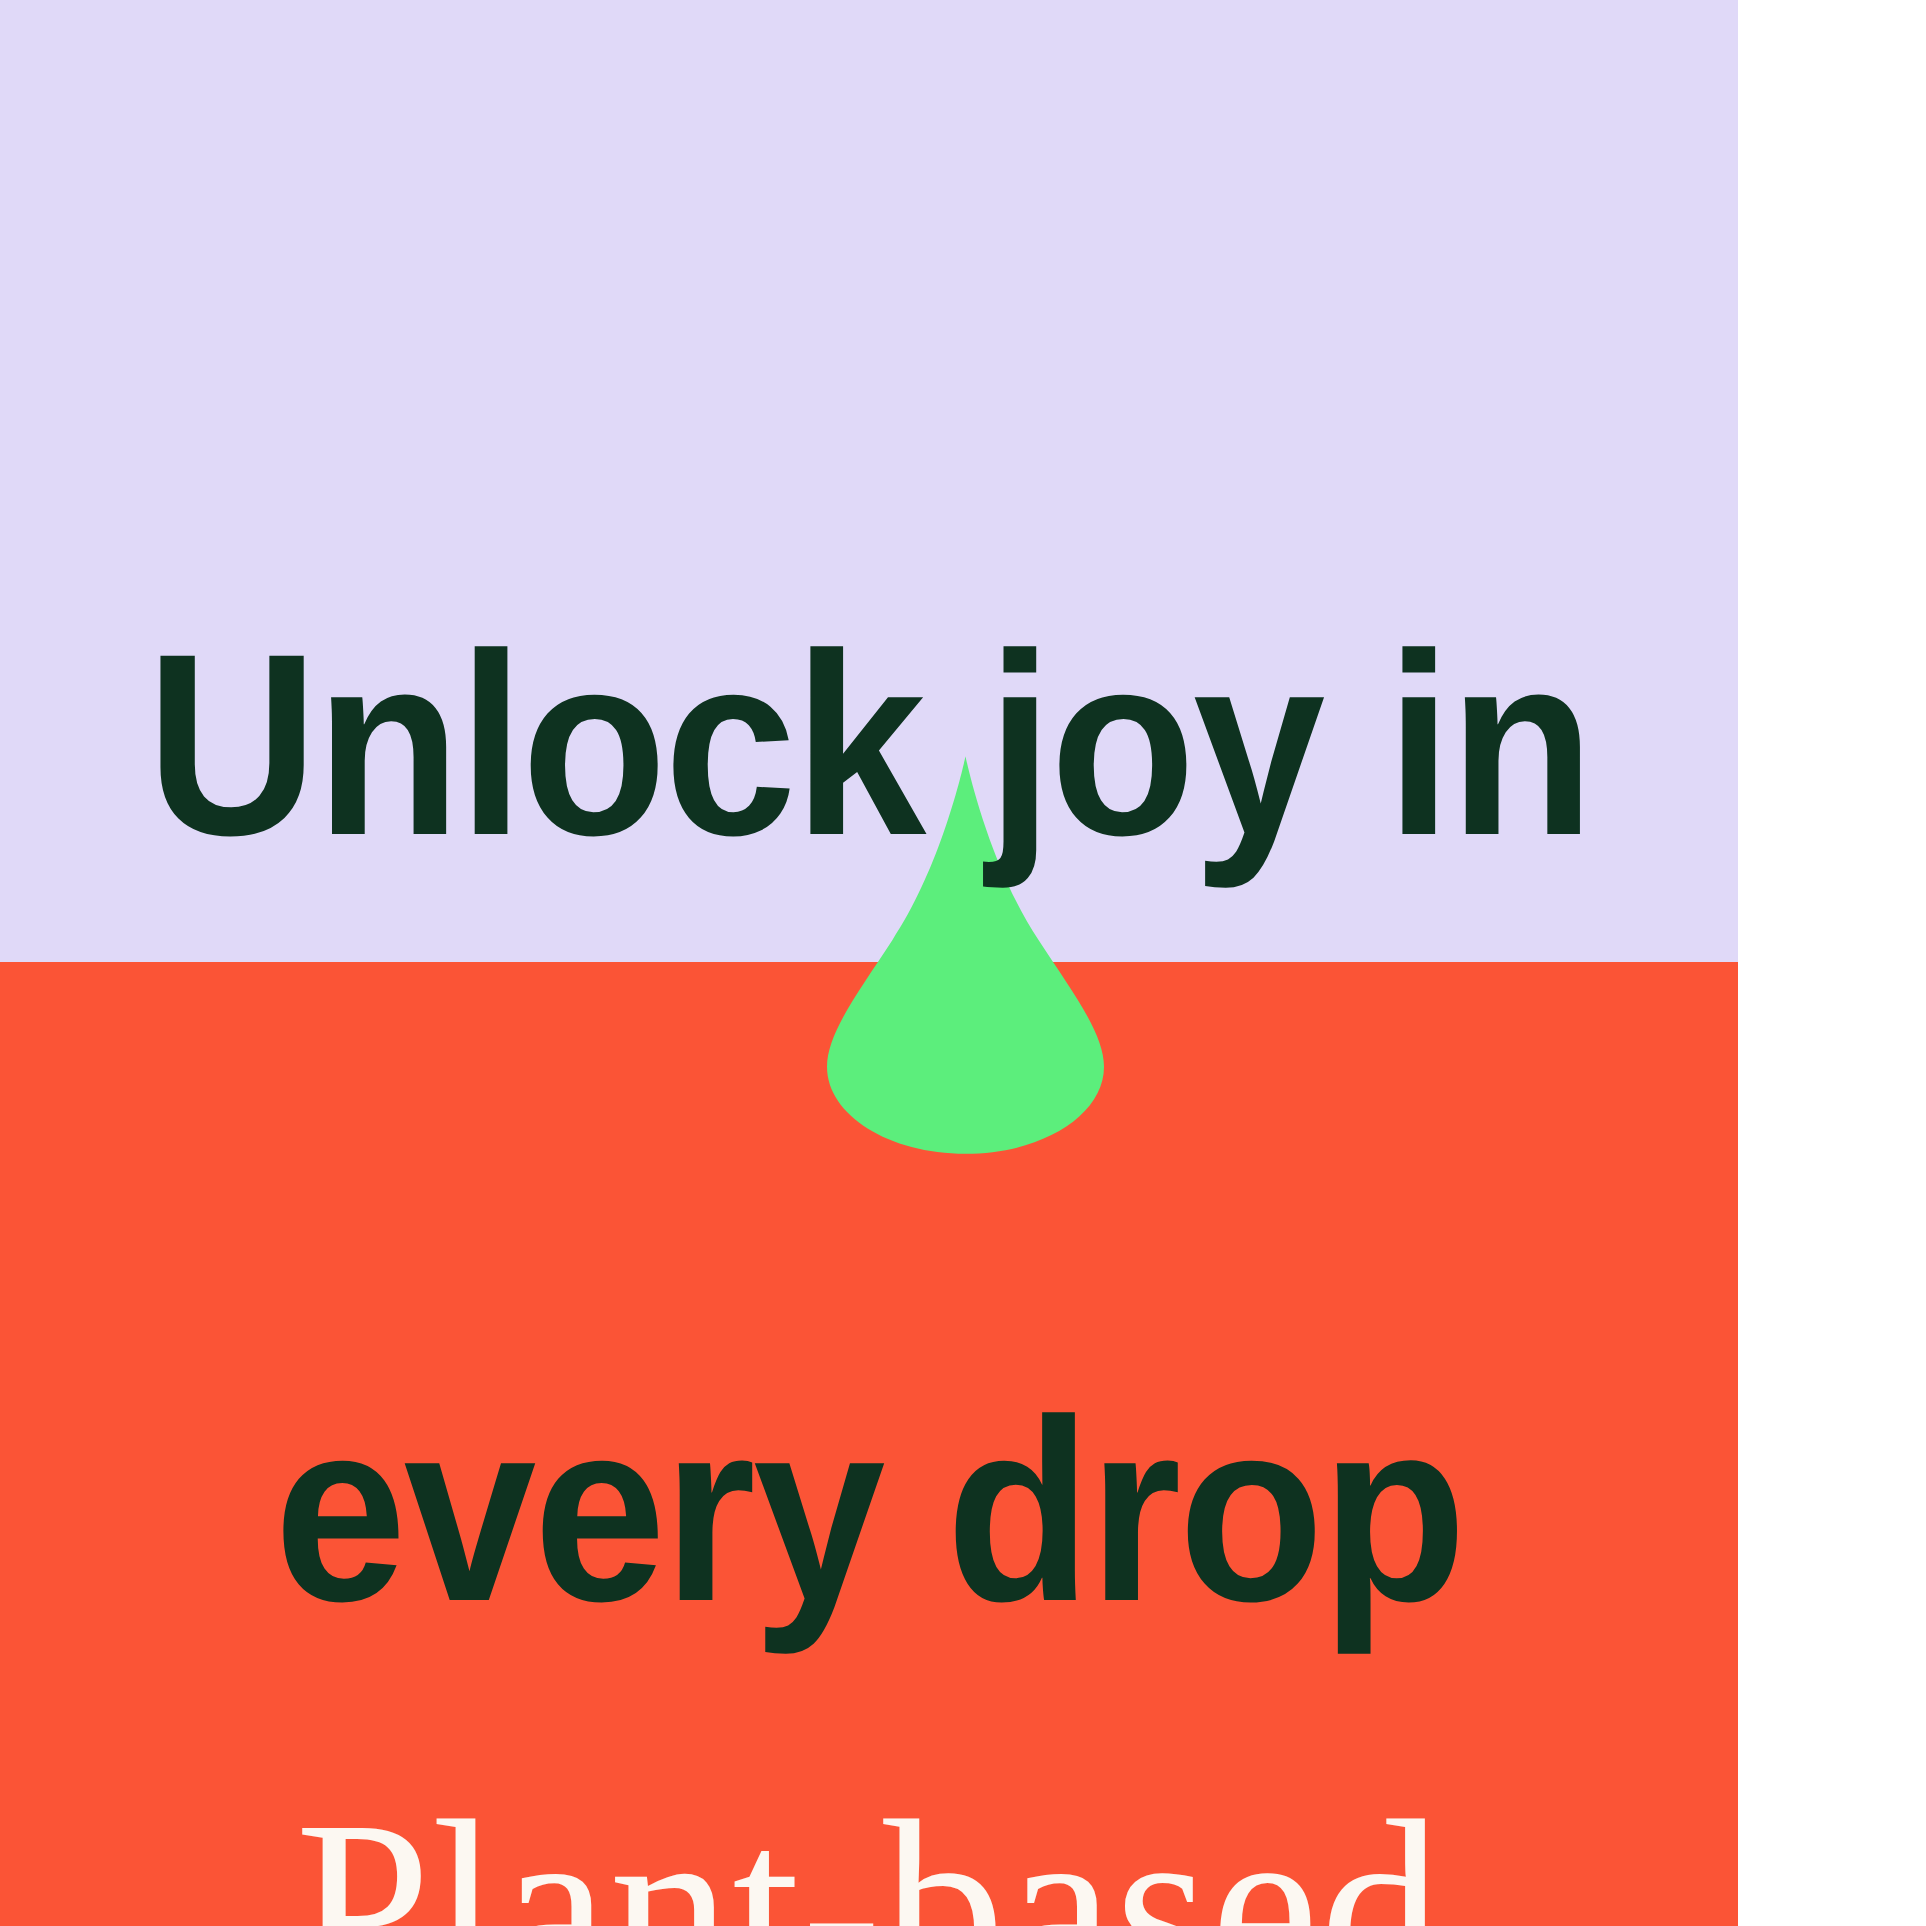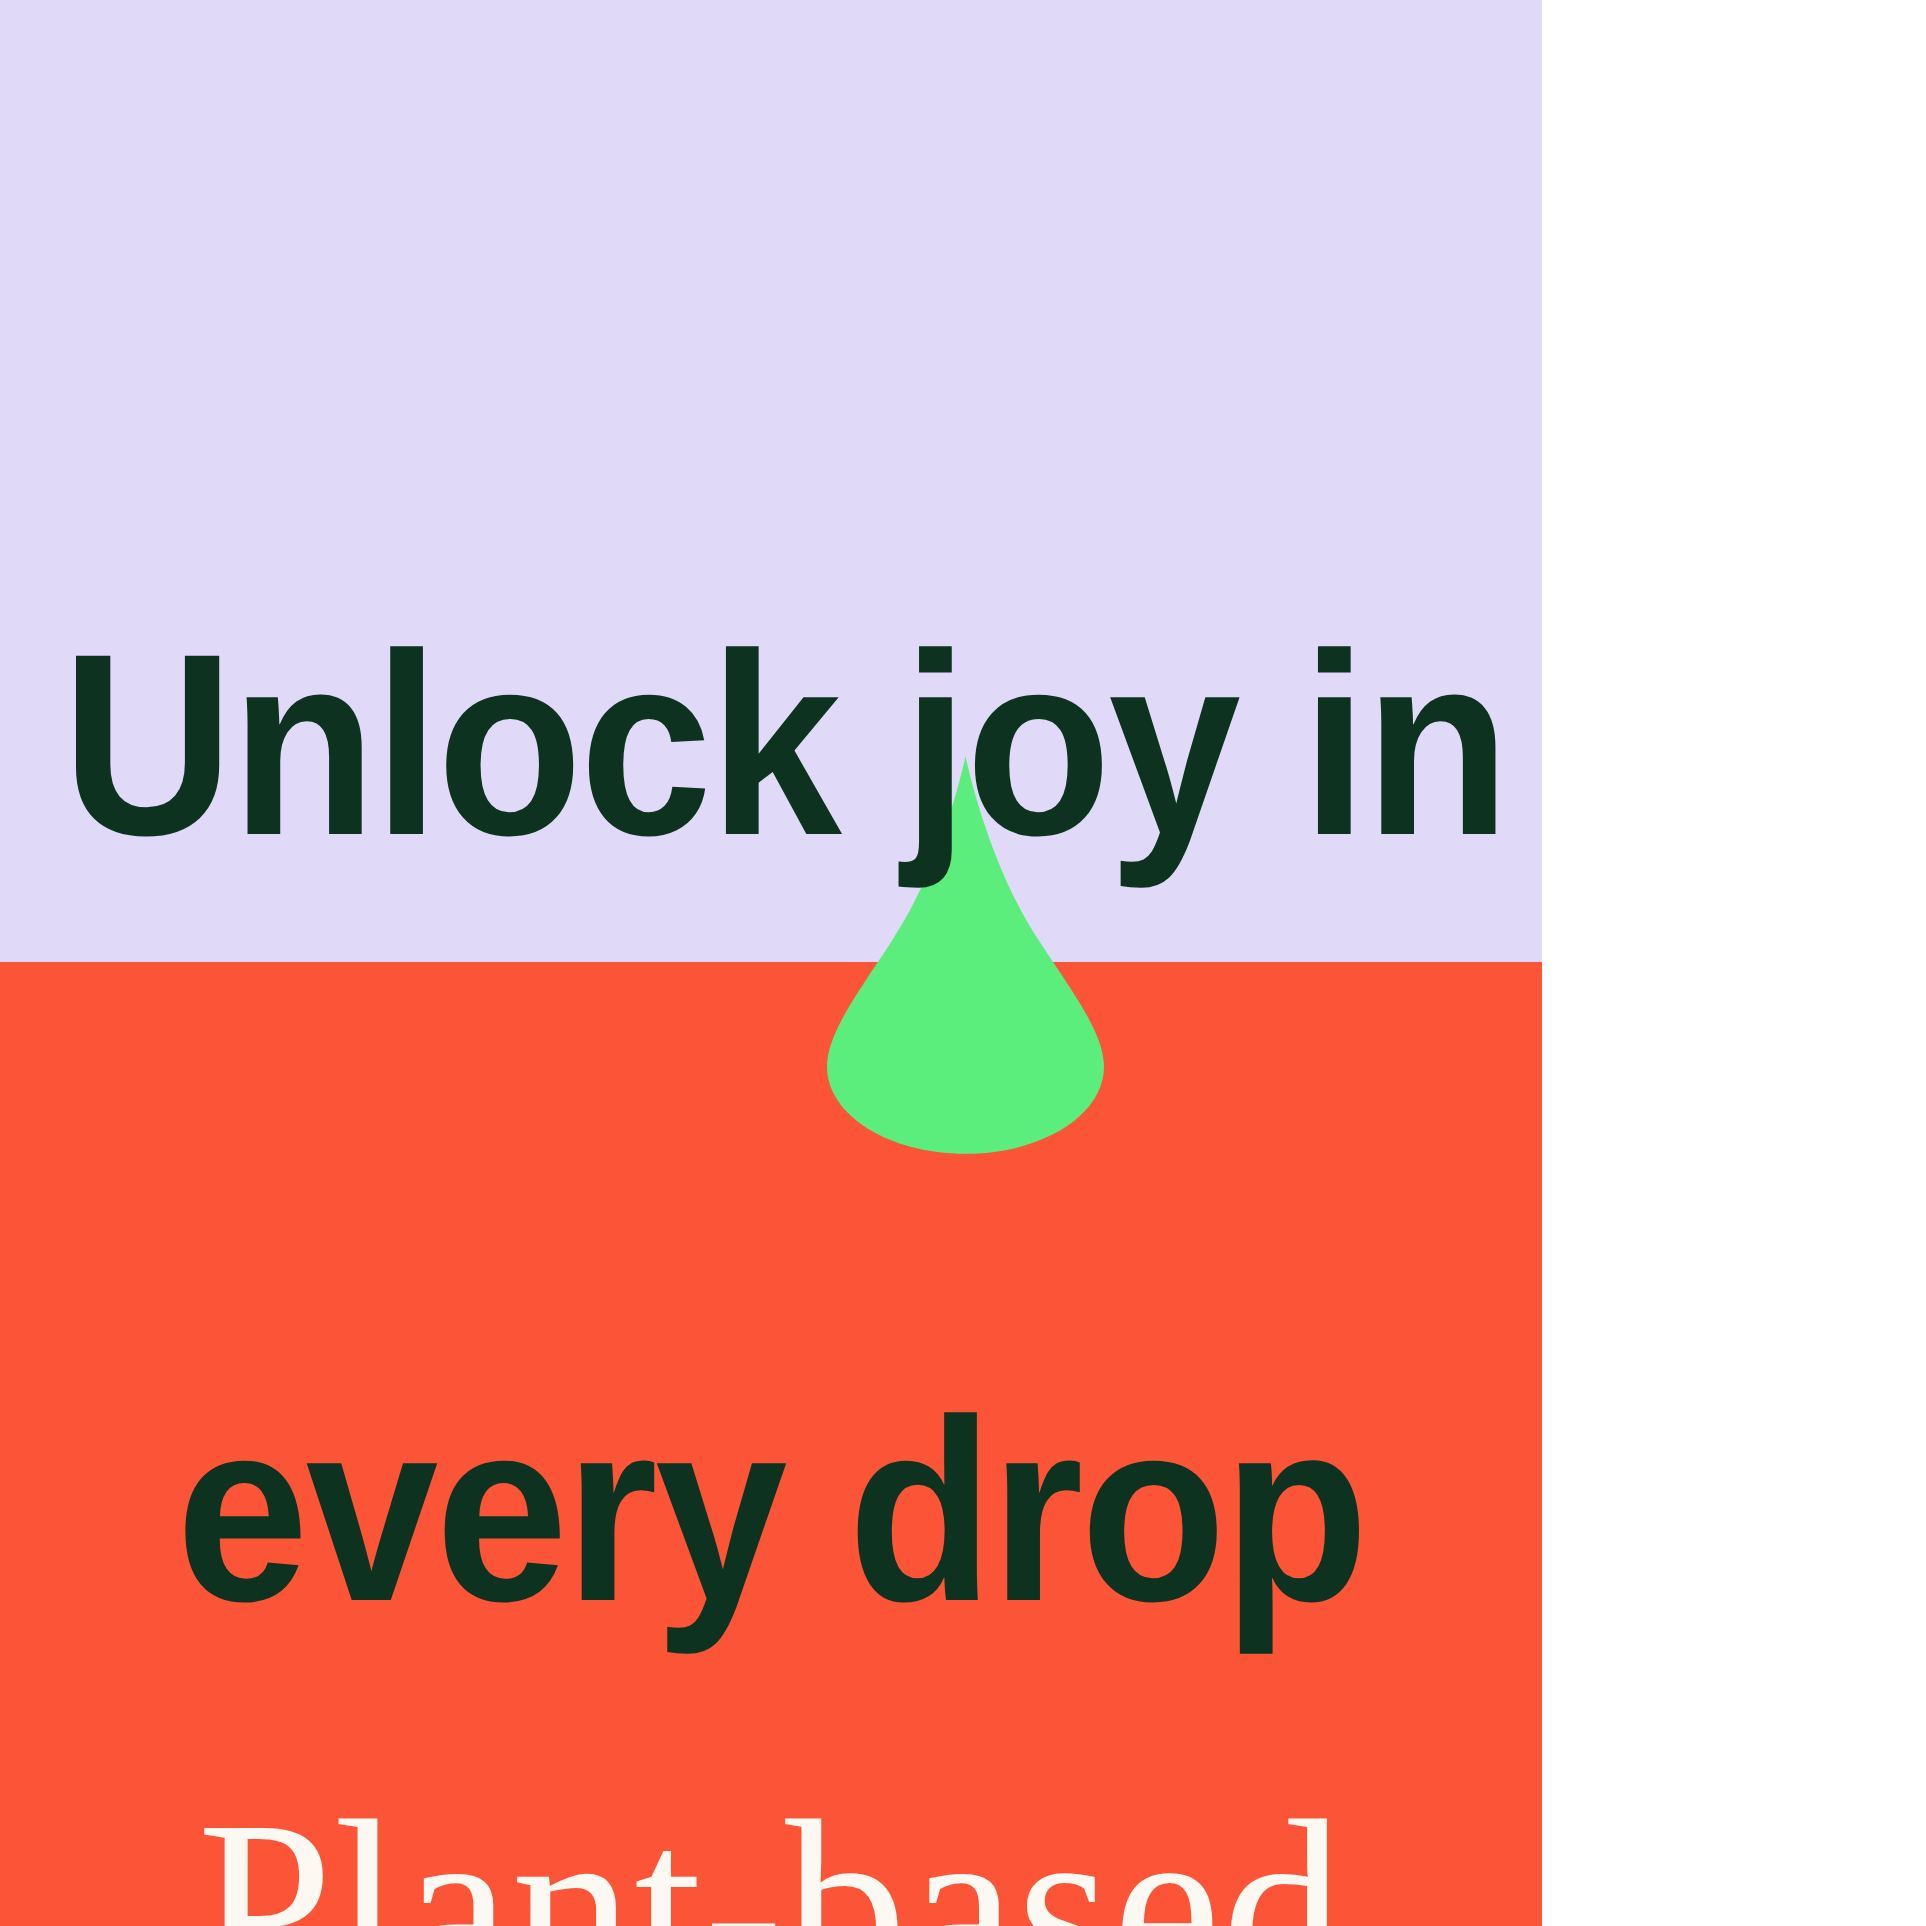--- a/index.html
+++ b/index.html
@@ -10,7 +10,7 @@
 
   #poster {
     position: relative;
-    width: 1542px;
+    width: 1738px;
     height: 1927px;
     overflow: hidden;
     font-family: "Liberation Sans", sans-serif;

